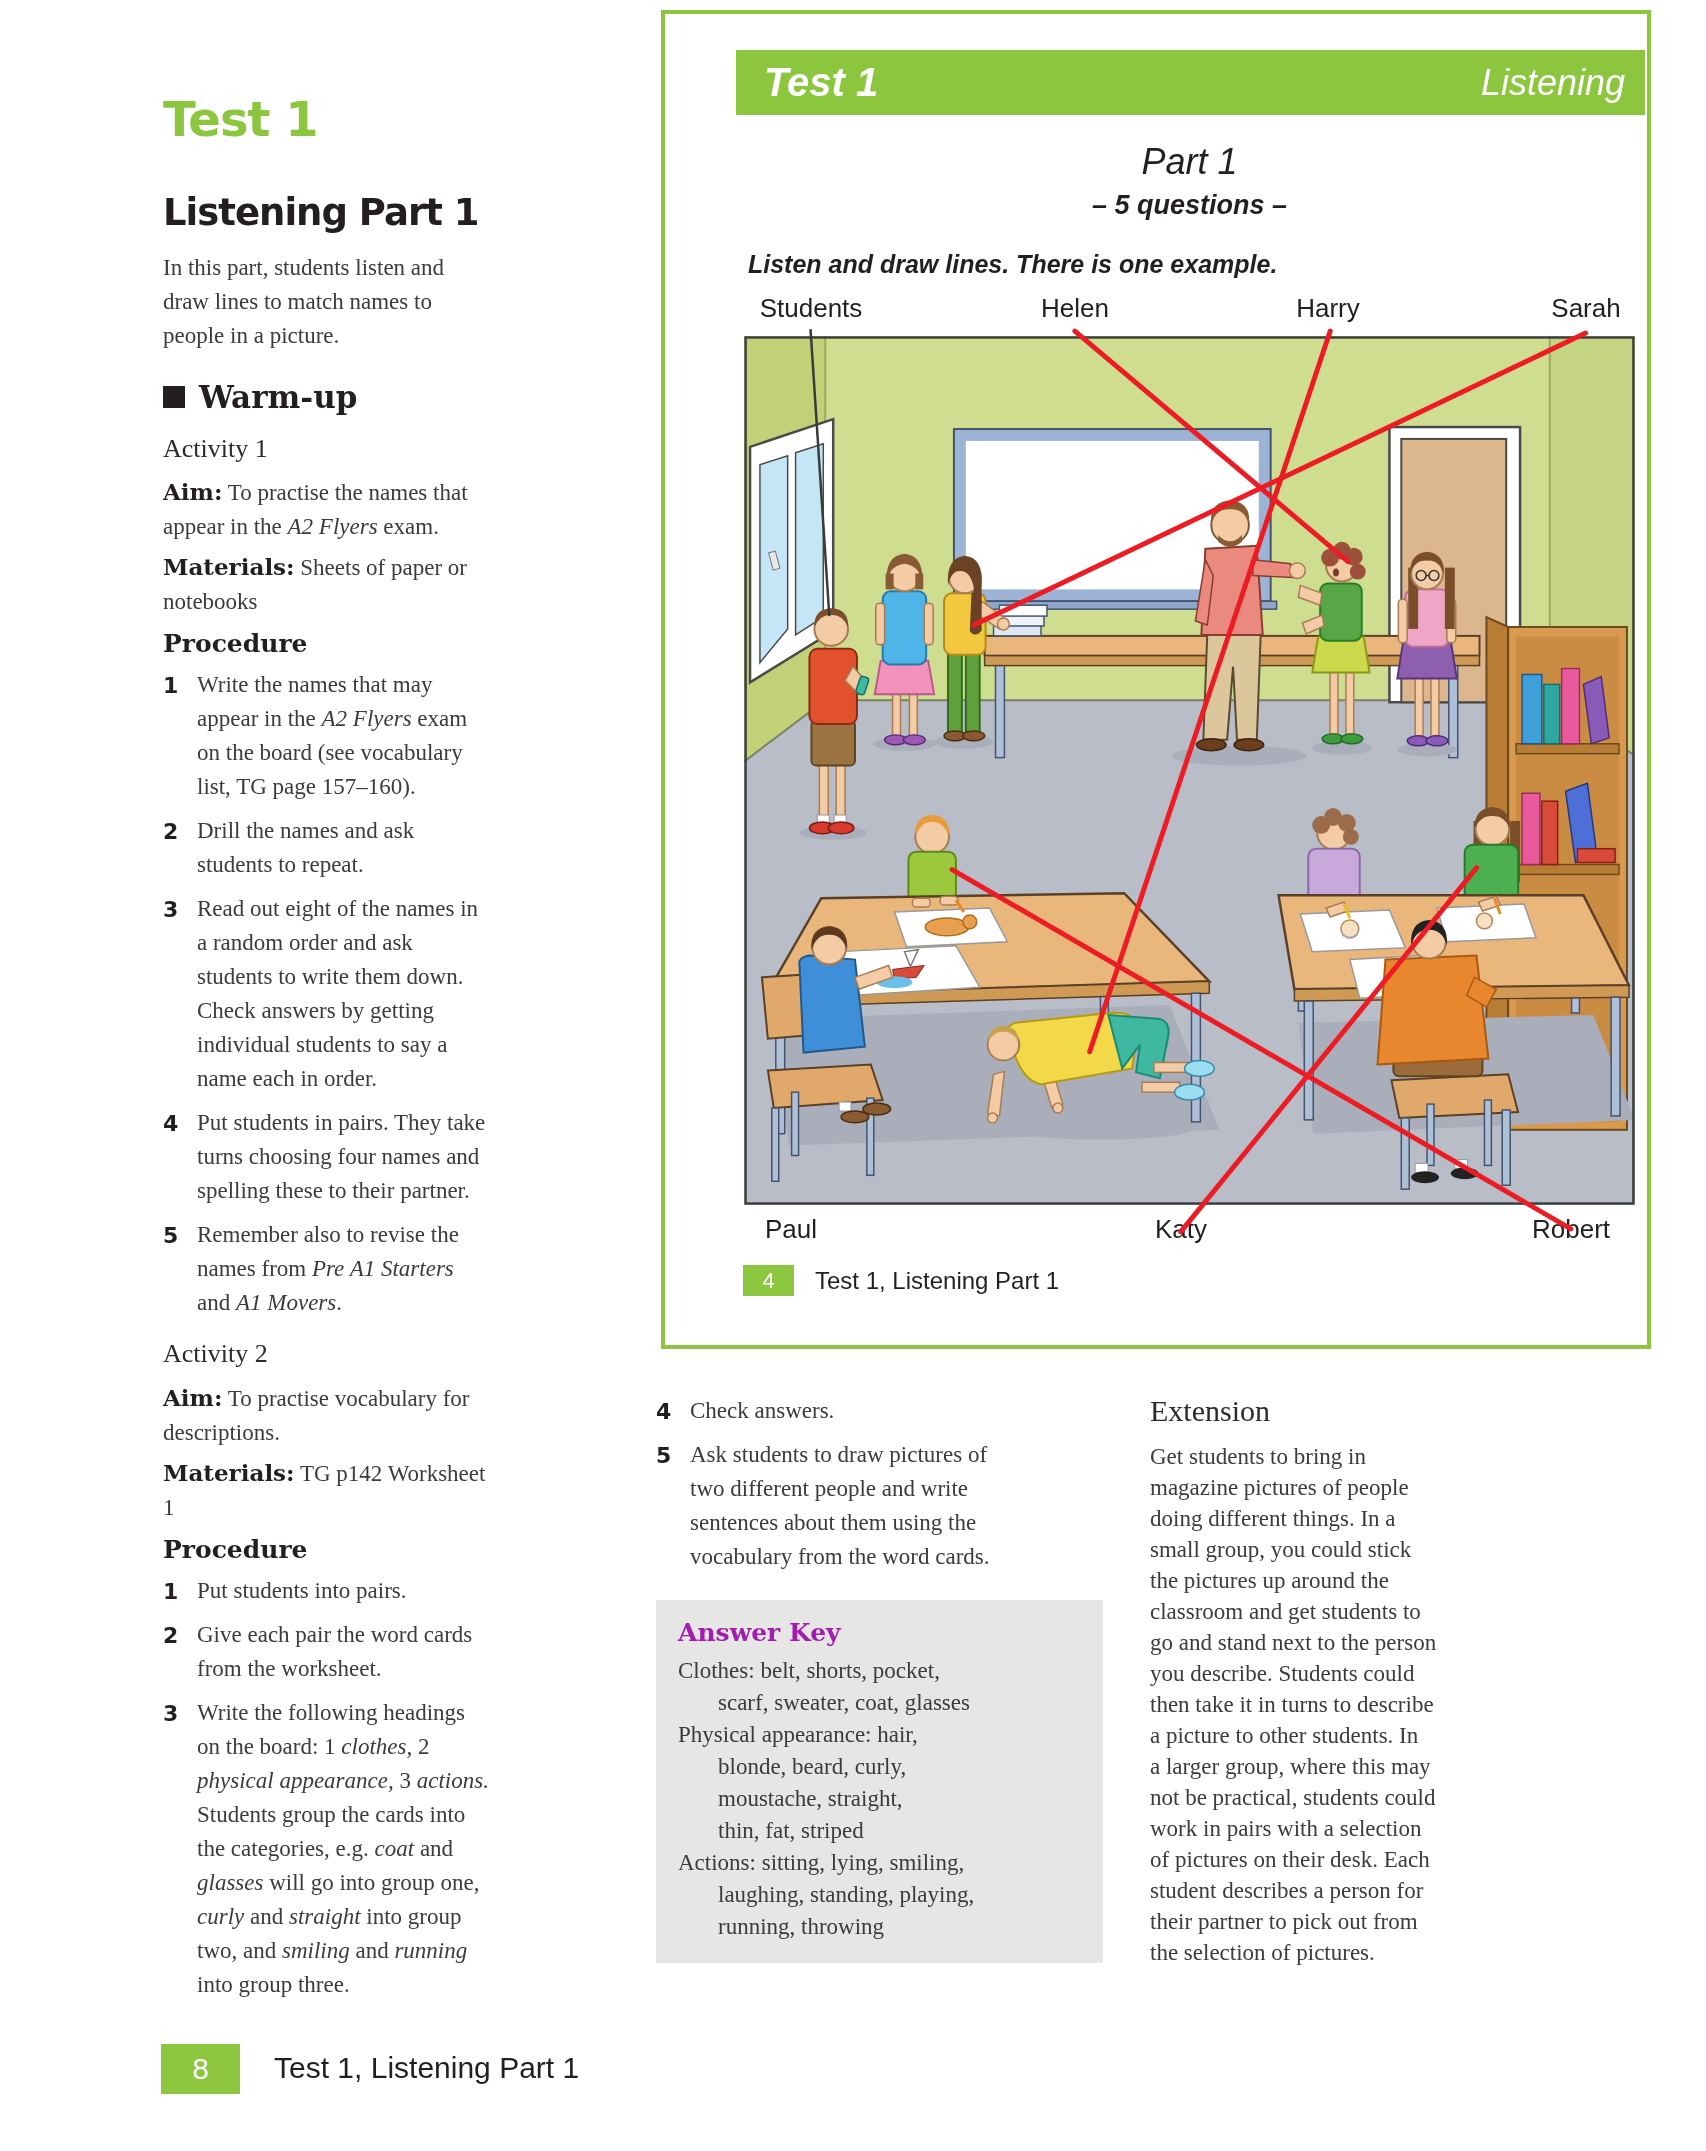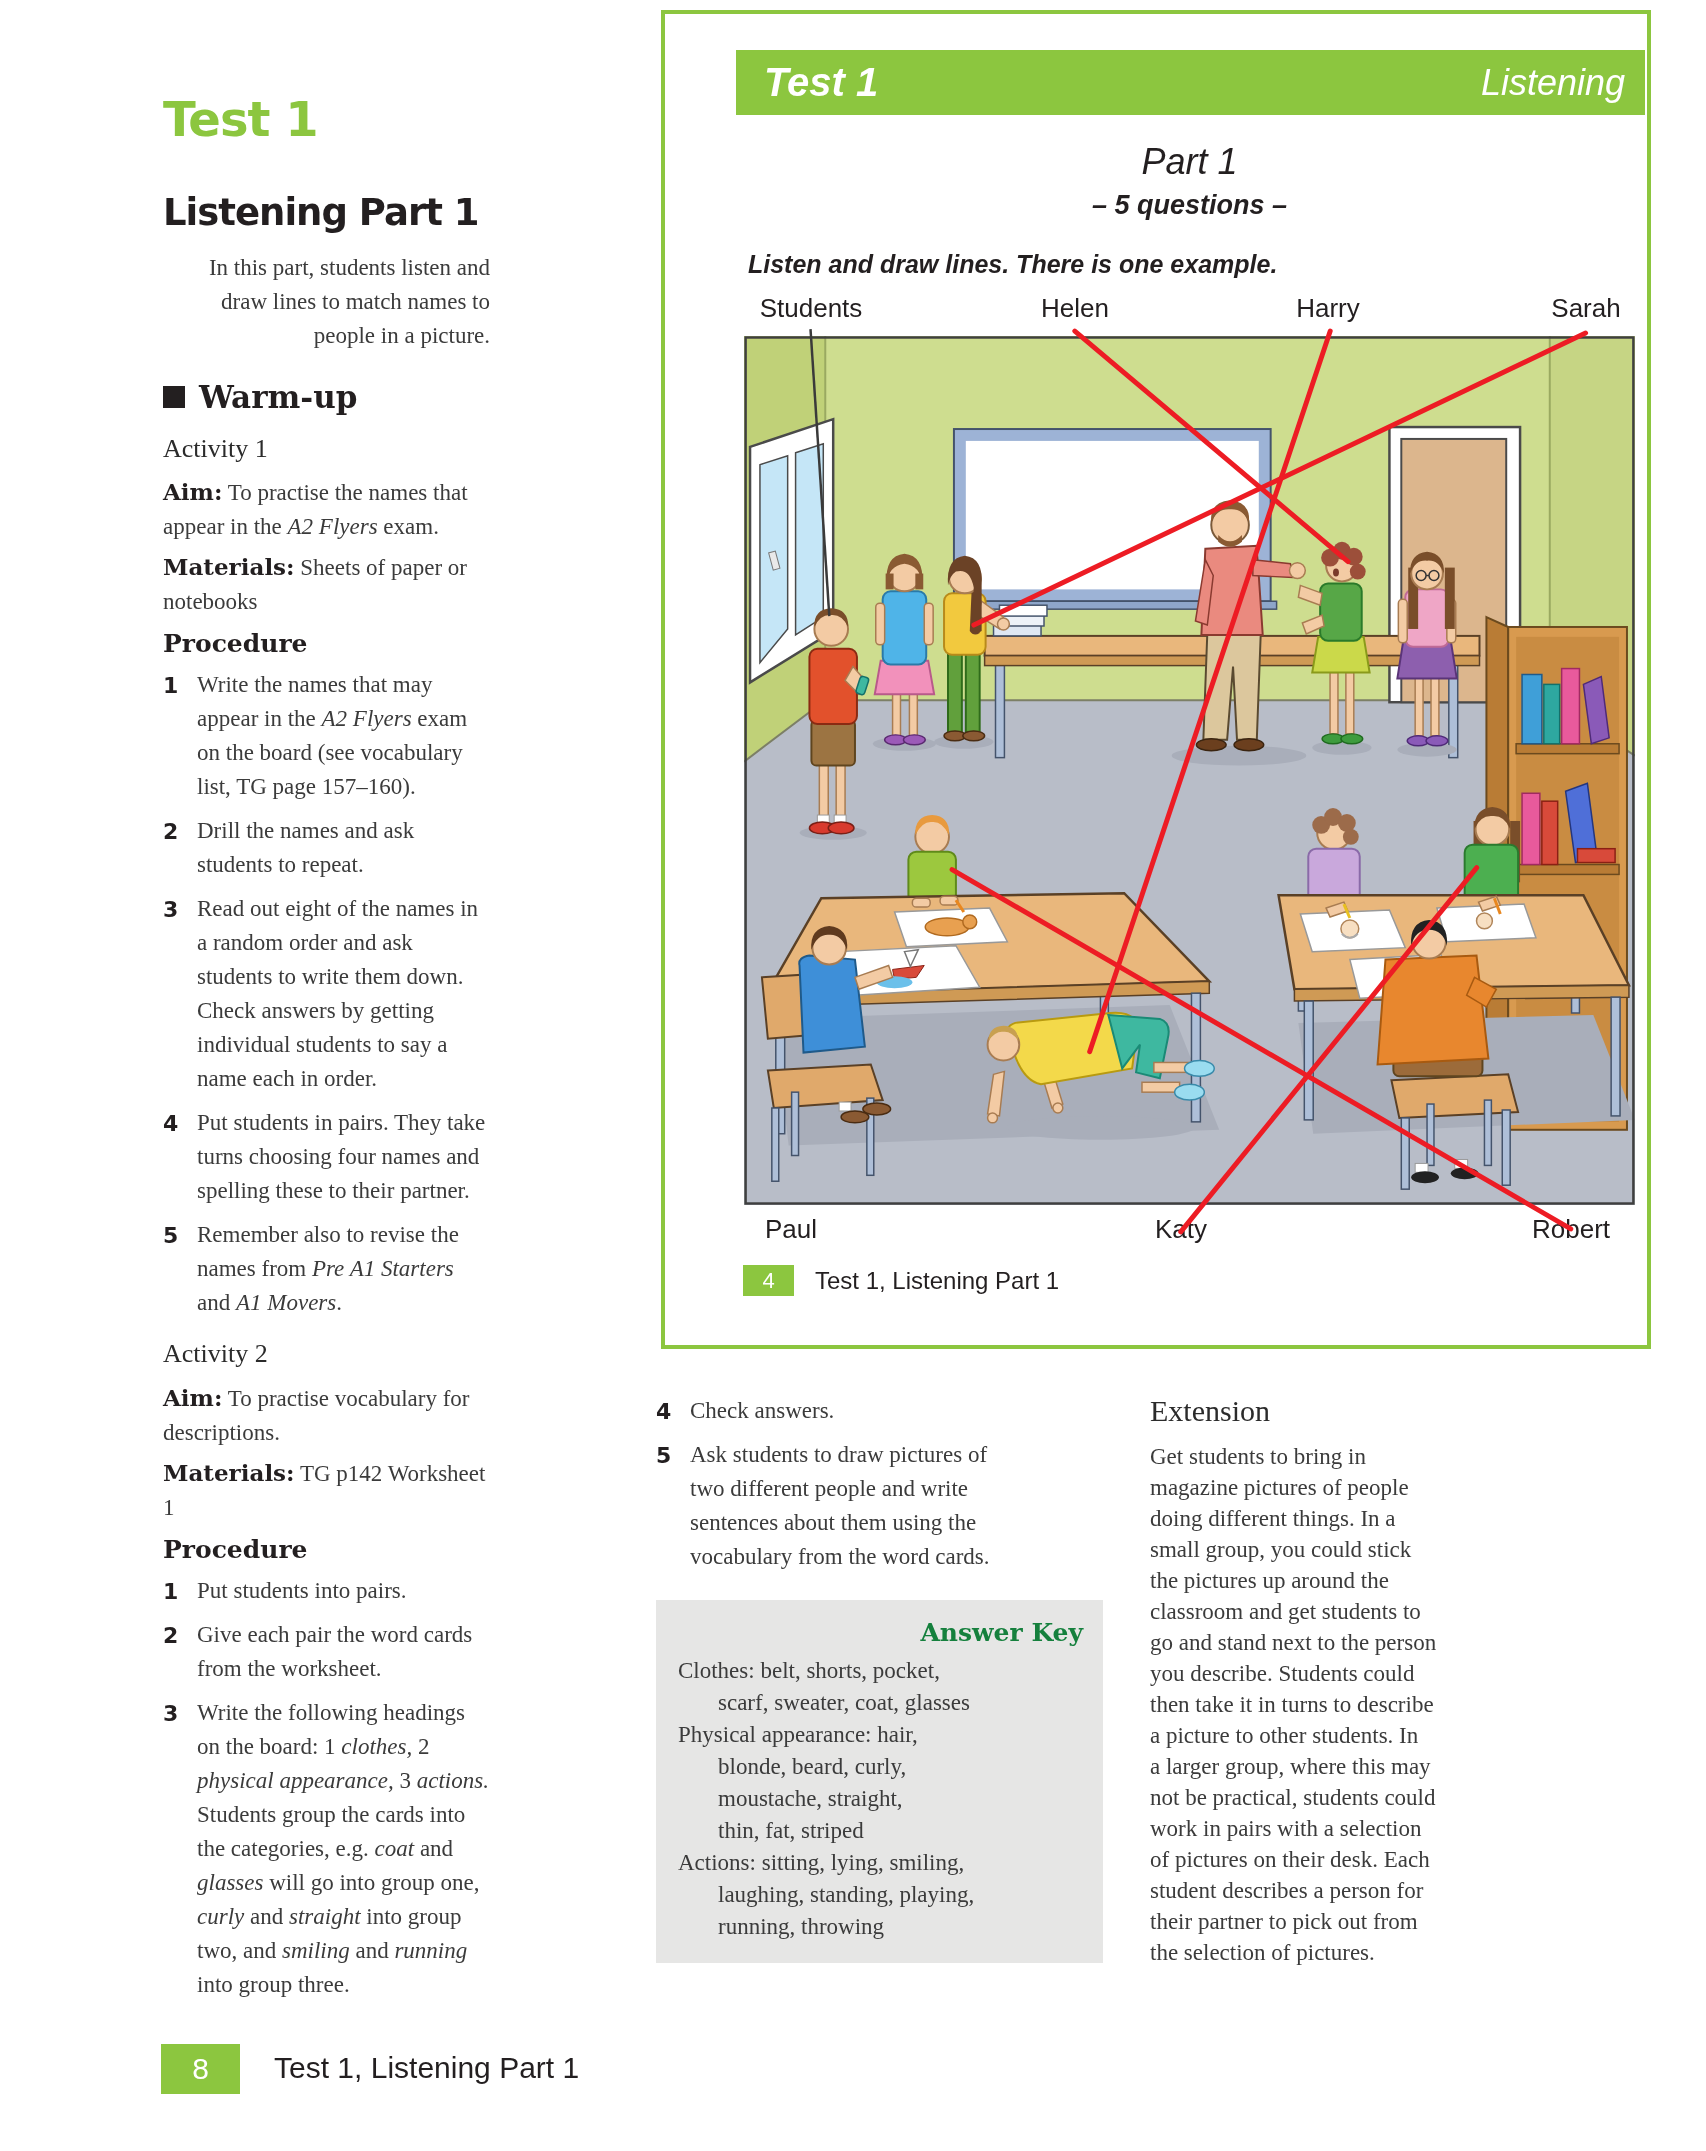--- a/index.html
+++ b/index.html
@@ -21,7 +21,7 @@
     font-family:"DejaVu Sans","Liberation Sans",sans-serif;font-weight:bold;
     font-size:37px;line-height:1.05;color:#231f20;letter-spacing:-1px;margin:0 0 18px 0;
   }
-  .body-par{font-size:23px;line-height:34px;margin:0 0 18px 0;text-align:right;}
+  .body-par{font-size:23px;line-height:34px;margin:0 0 18px 0;}
   .warmup{
     font-family:"DejaVu Serif","Liberation Serif",serif;font-weight:bold;
     font-size:31px;color:#231f20;margin:26px 0 16px 0;display:flex;align-items:center;gap:14px;

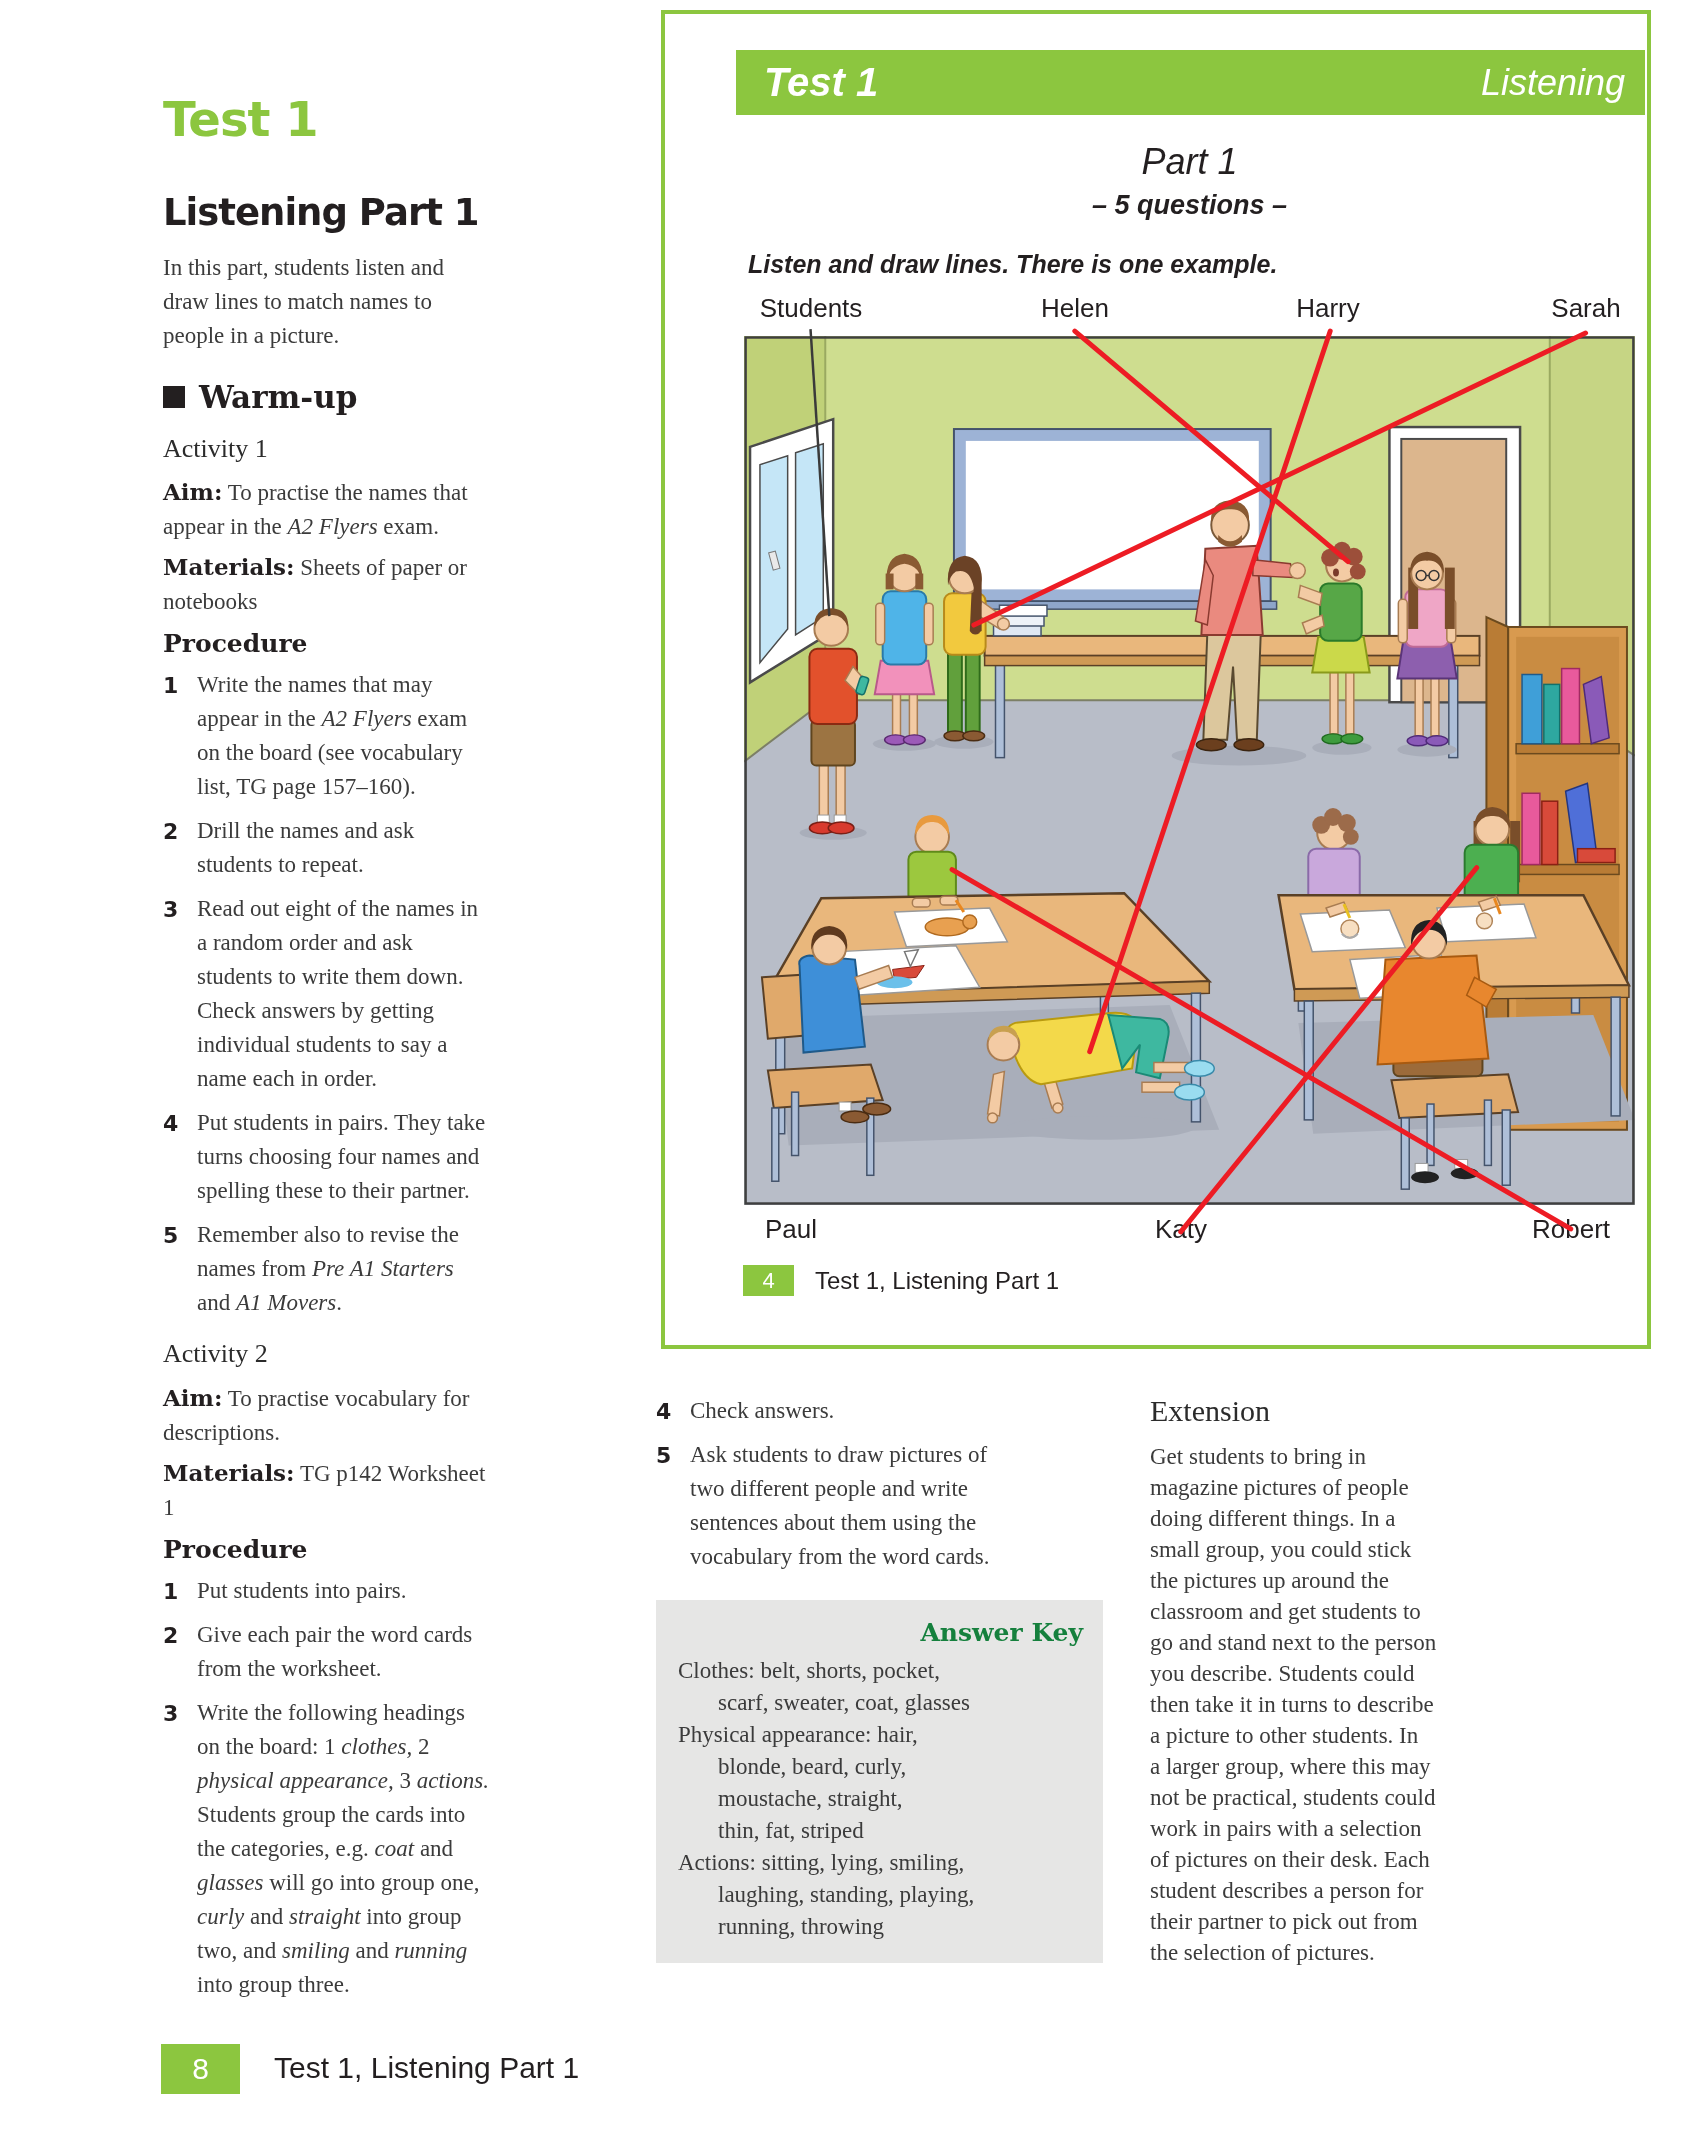--- a/index.html
+++ b/index.html
@@ -97,7 +97,7 @@
   }
   .answer-key .ak-title{
     font-family:"DejaVu Serif","Liberation Serif",serif;font-weight:bold;
-    font-size:25px;color:#15803d;margin-bottom:8px;text-align:right;
+    font-size:25px;color:#a21caf;margin-bottom:8px;
   }
   .answer-key .ak-line{font-size:23px;line-height:32px;color:#3b3b3b;}
   .answer-key .ak-line.cont{padding-left:40px;}

